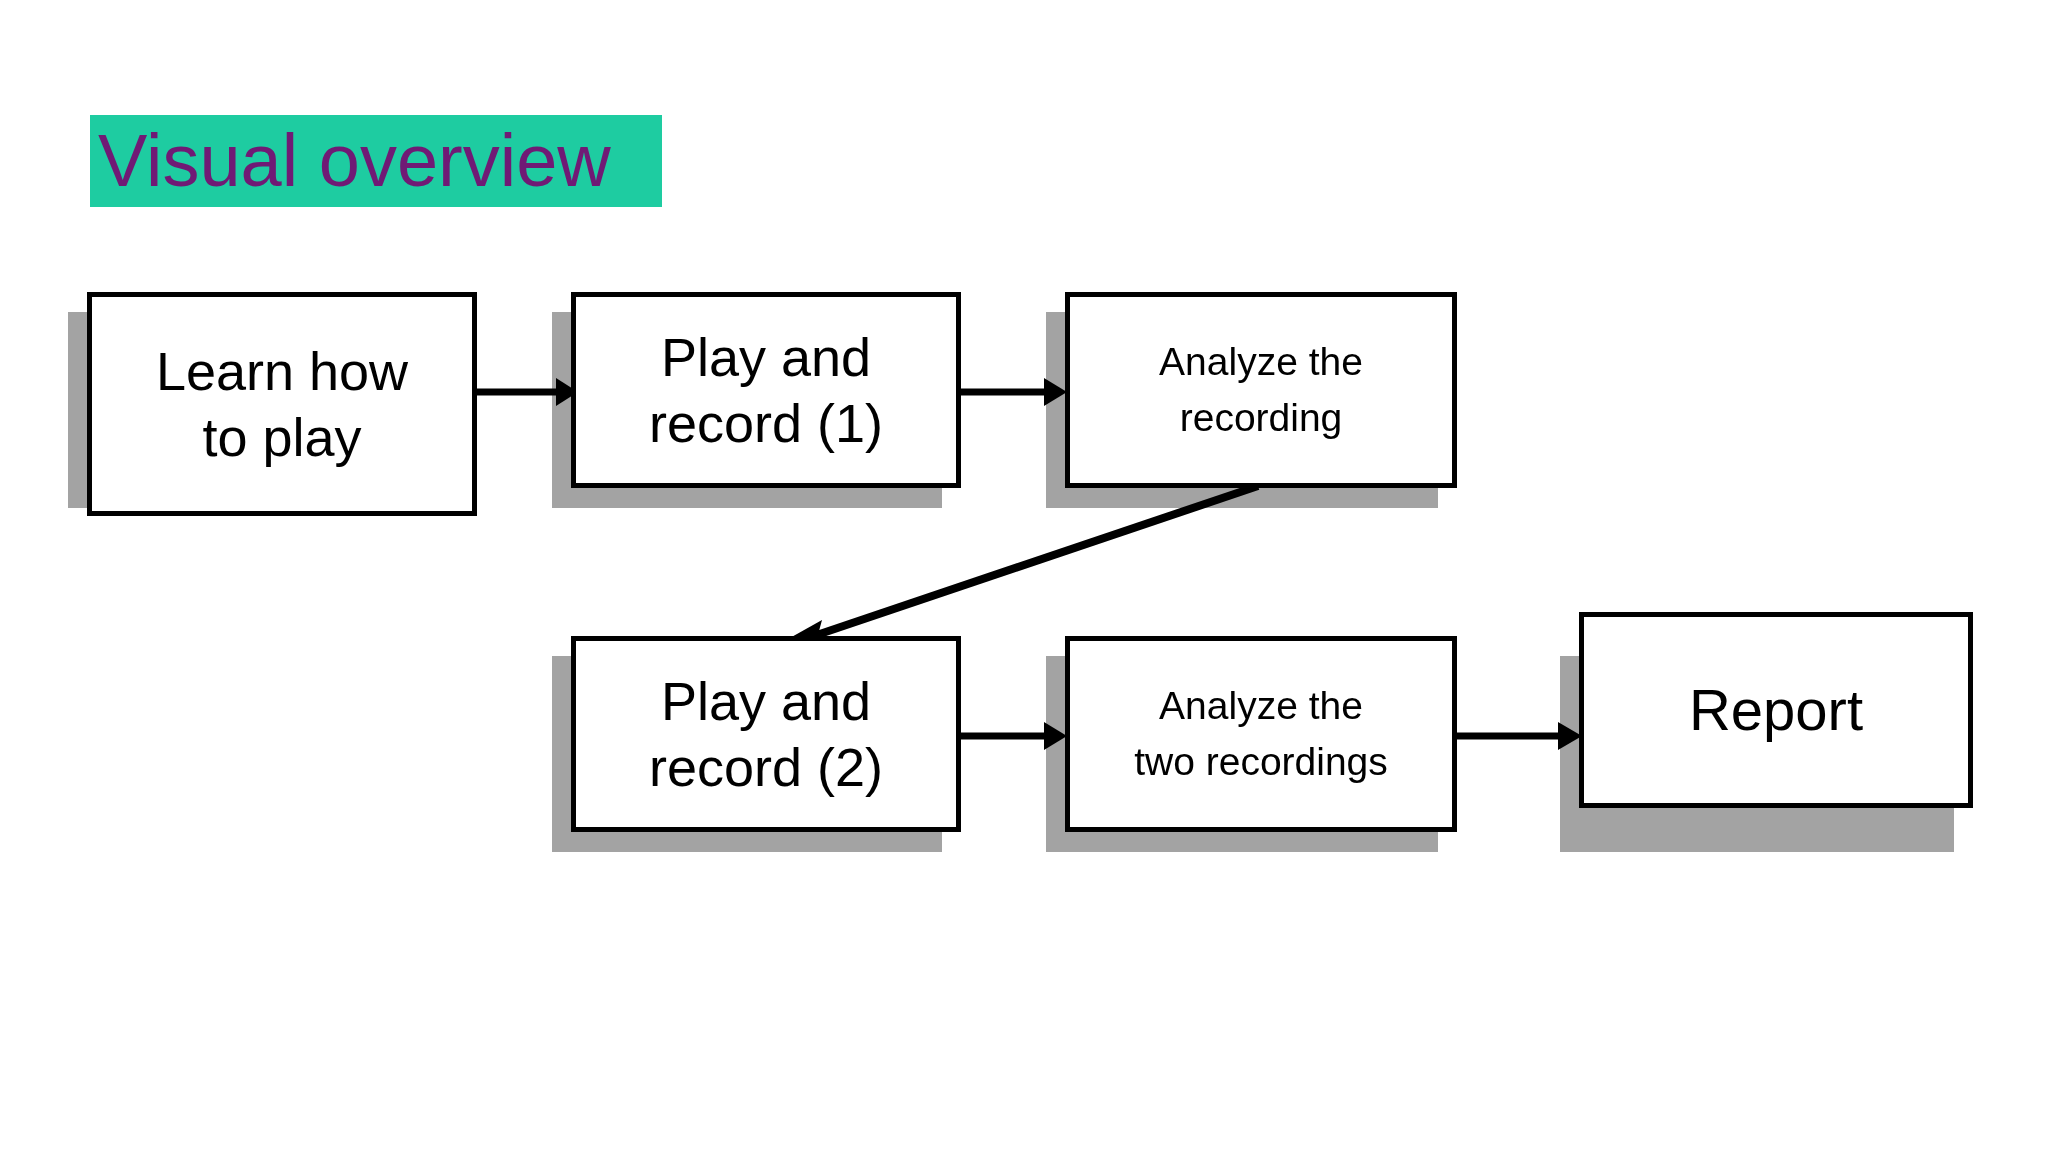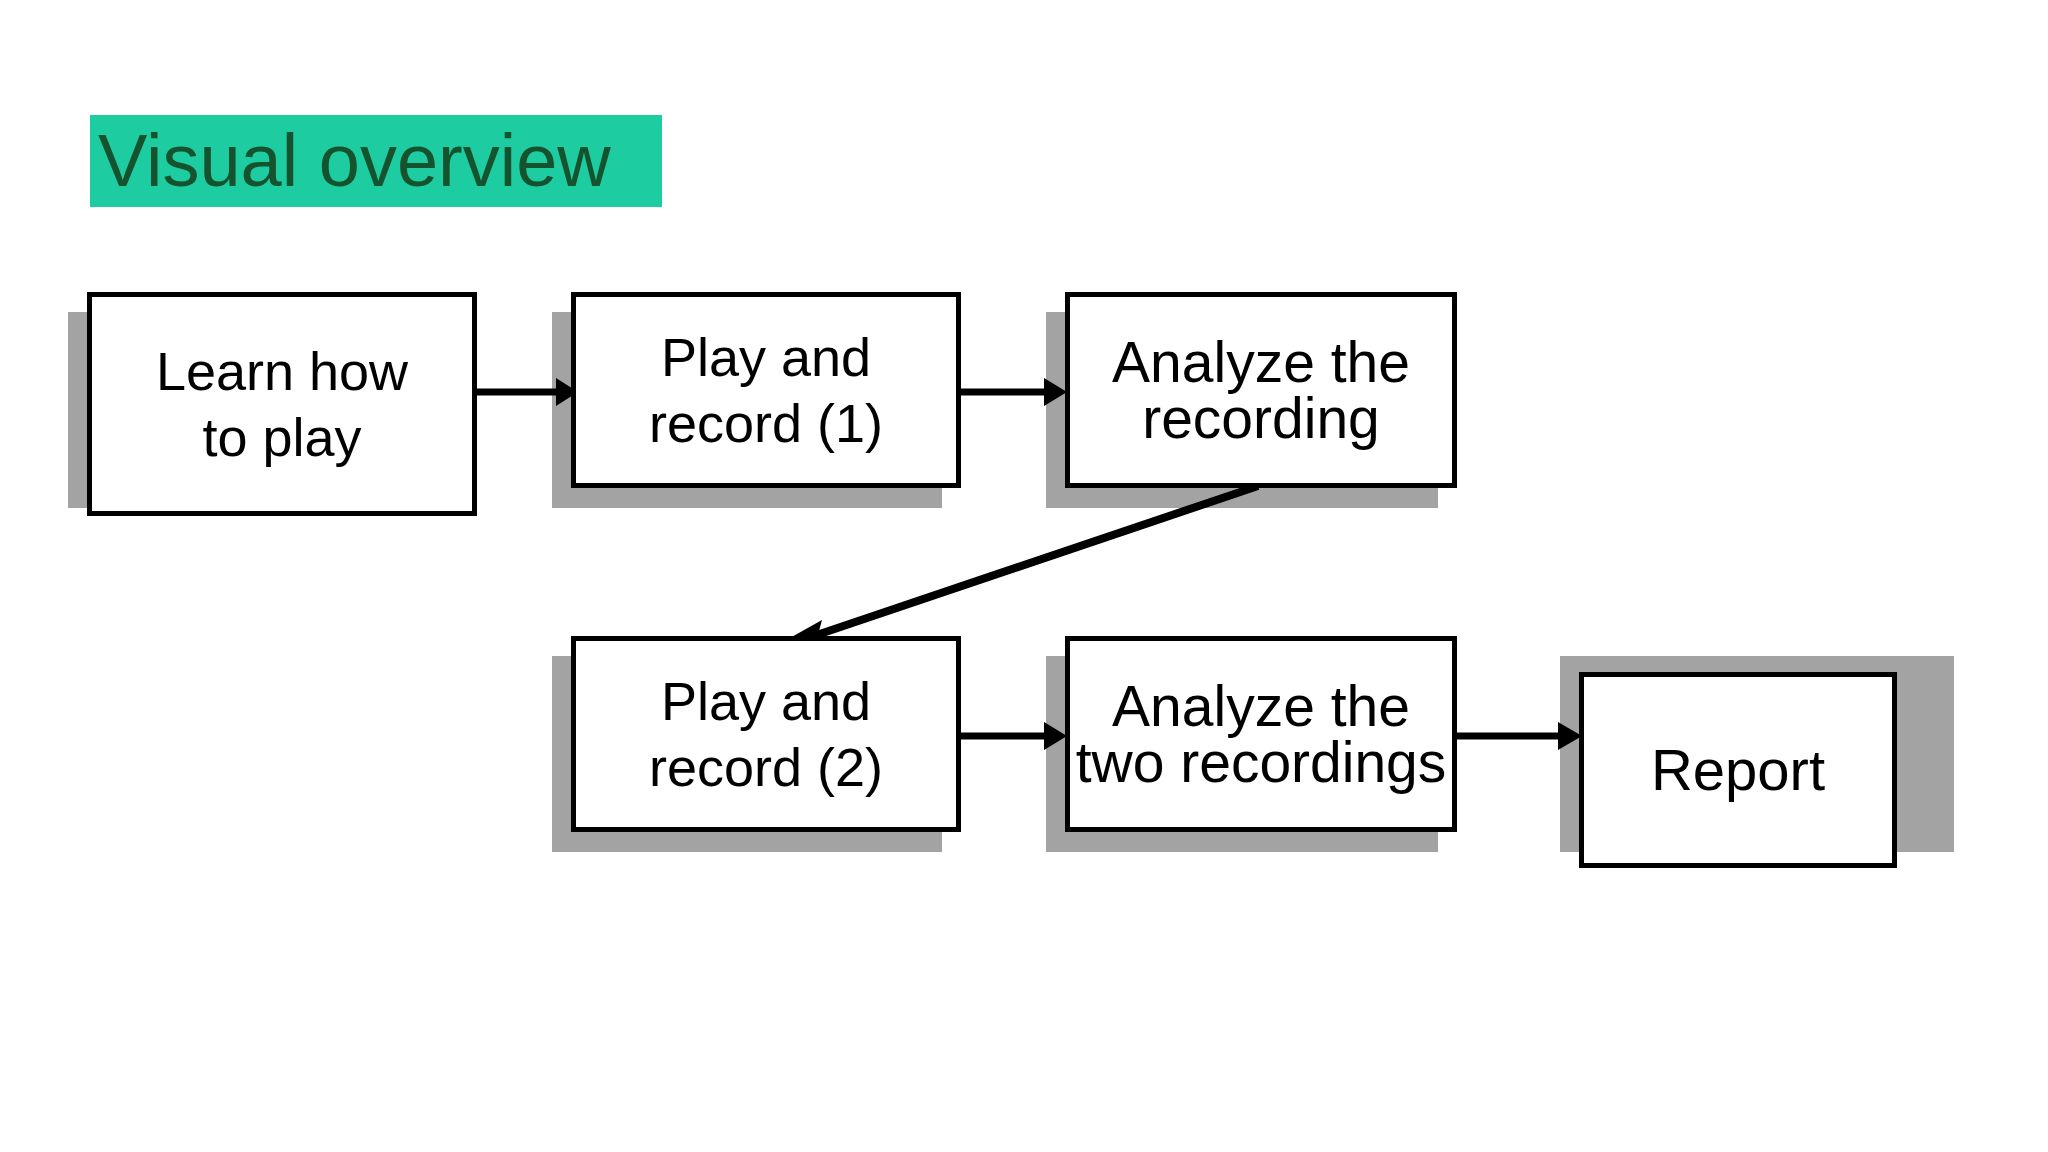--- a/index.html
+++ b/index.html
@@ -39,7 +39,7 @@
     padding-left: 8px;
   }
   #title-banner .title-text {
-    color: #14532d;
+    color: #701a75;
     font-size: 74px;
     line-height: 80px;
     font-weight: 400;

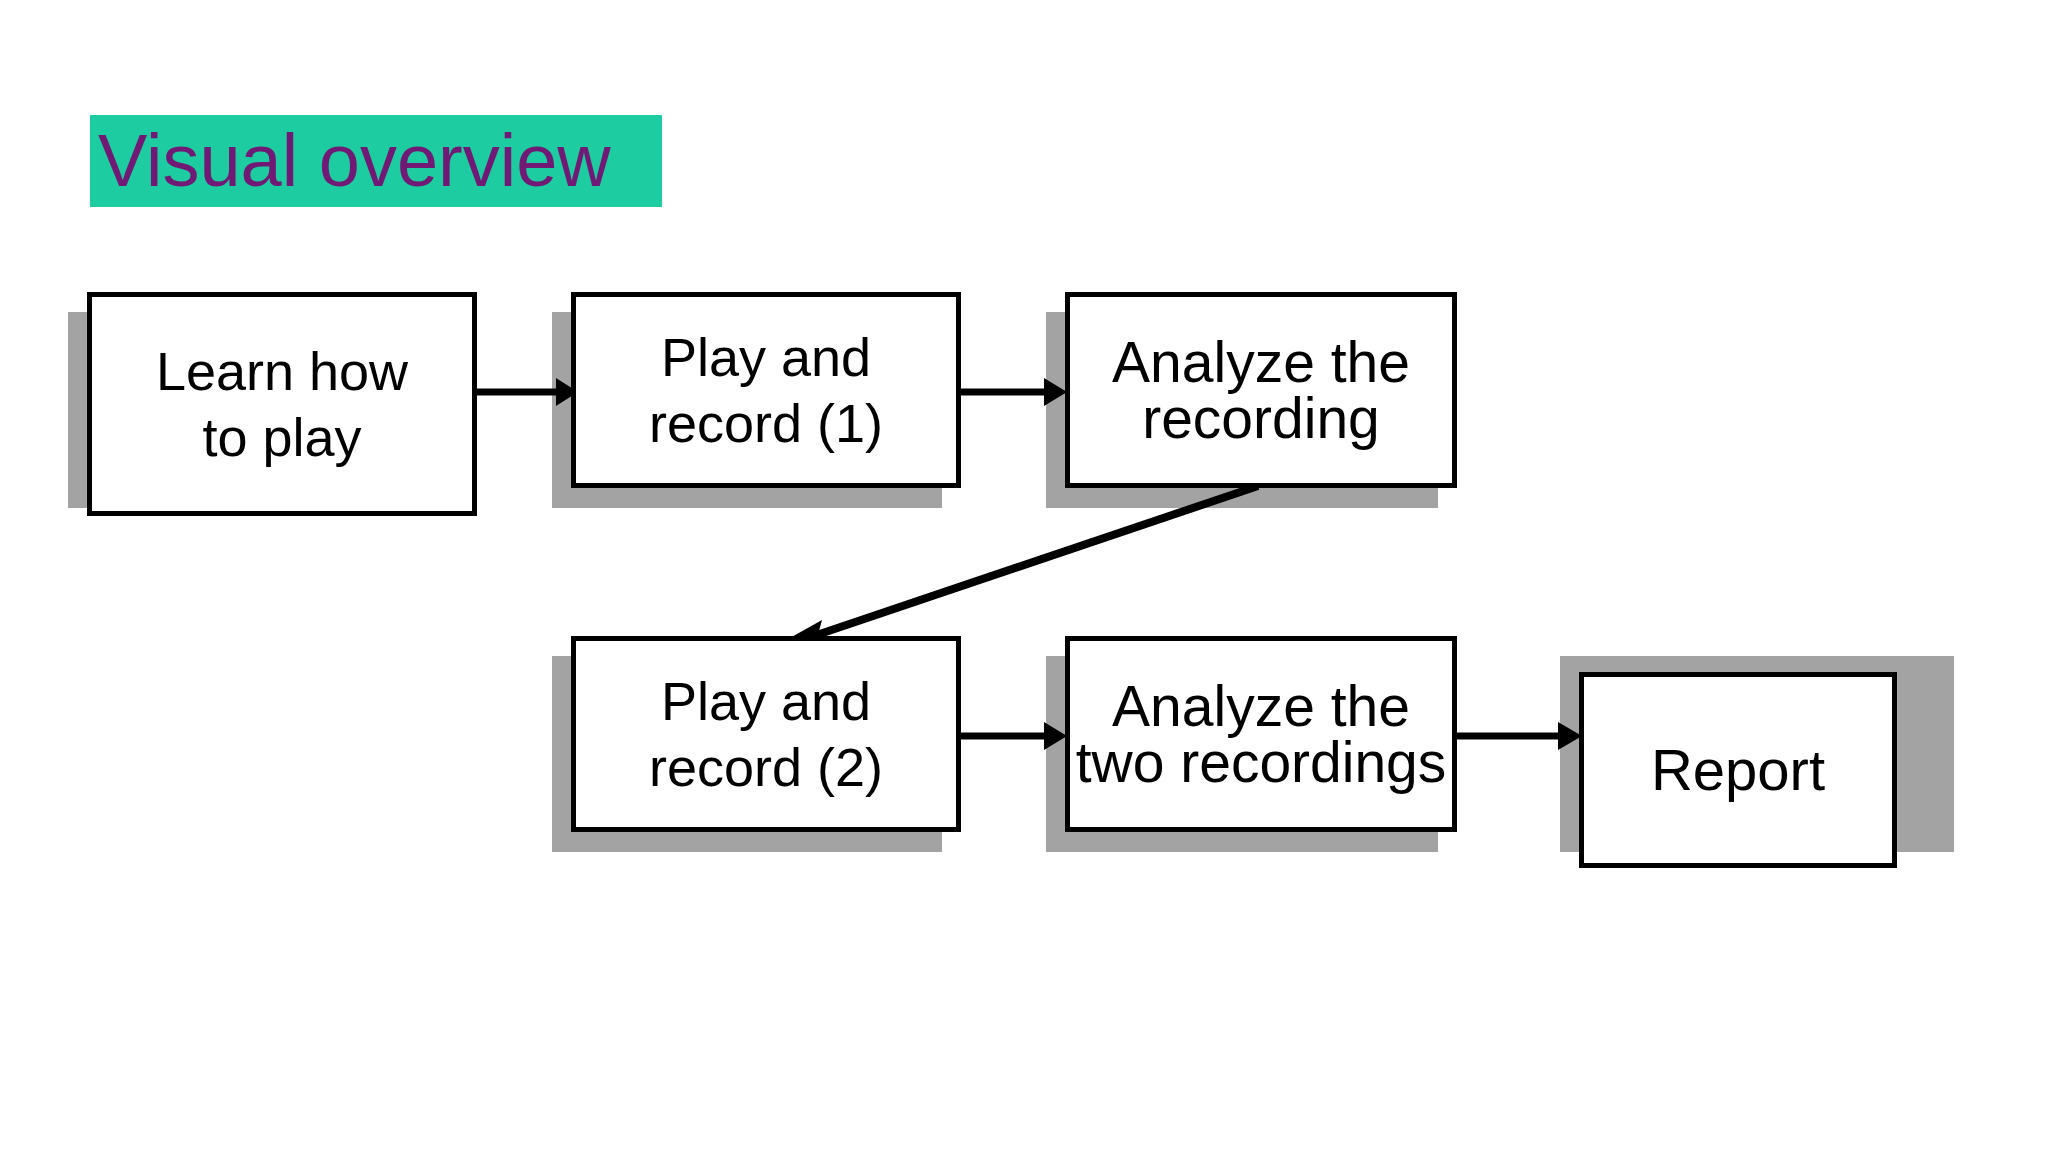--- a/index.html
+++ b/index.html
@@ -70,7 +70,7 @@
     line-height: 66px;
   }
   .node.size-md .node-label {
-    font-size: 57px;
+    font-size: 39px;
     line-height: 56px;
   }
   .node.size-xl .node-label {

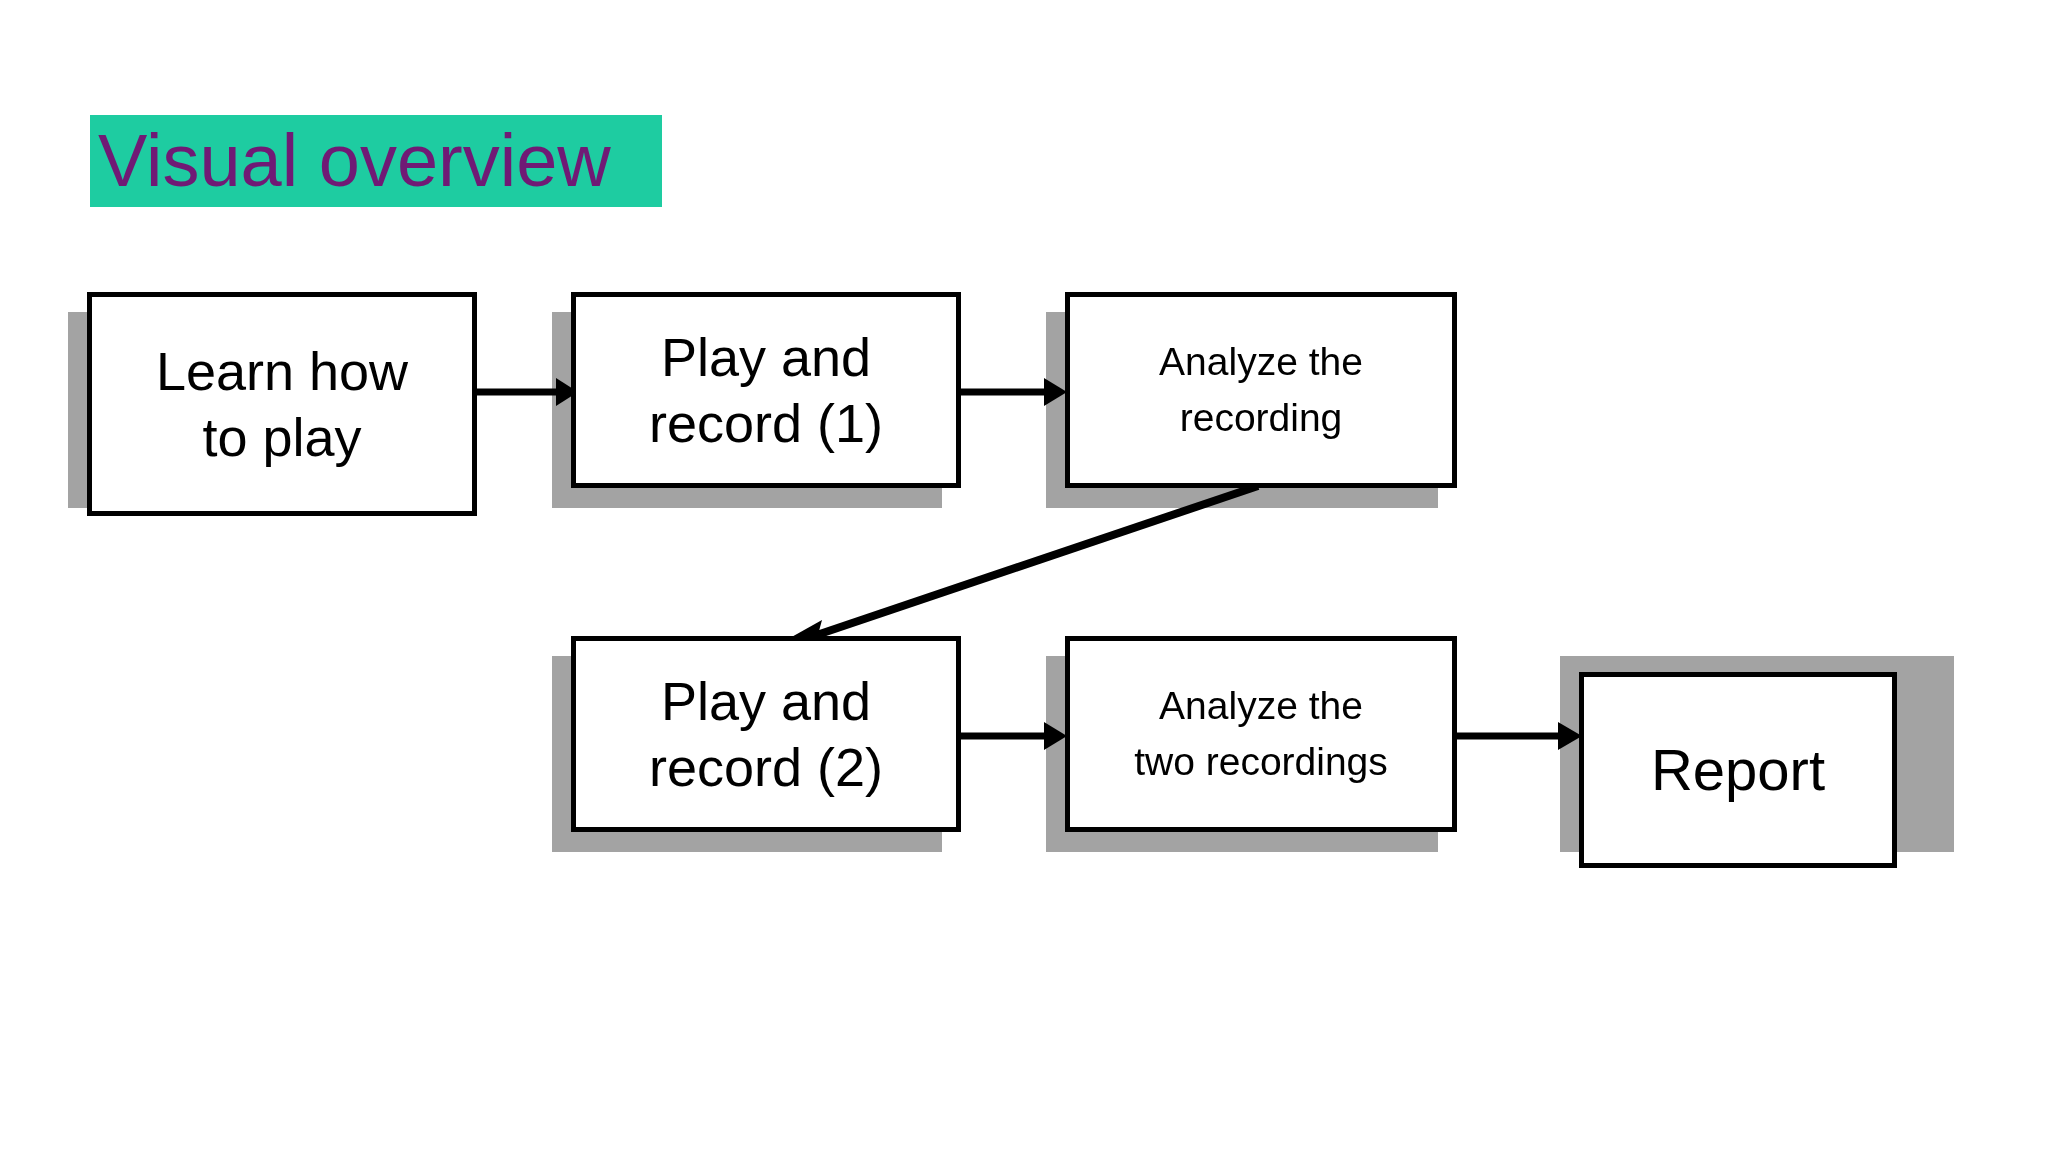--- a/index.html
+++ b/index.html
@@ -171,7 +171,7 @@
 two recordings</span>
   </div>
 
-  <div class="node size-xl" style="left:1579px; top:672px; width:318px; height:196px;">
+  <div class="node size-xl" style="left:1579px; top:612px; width:394px; height:196px;">
     <span class="node-label">Report</span>
   </div>
 

